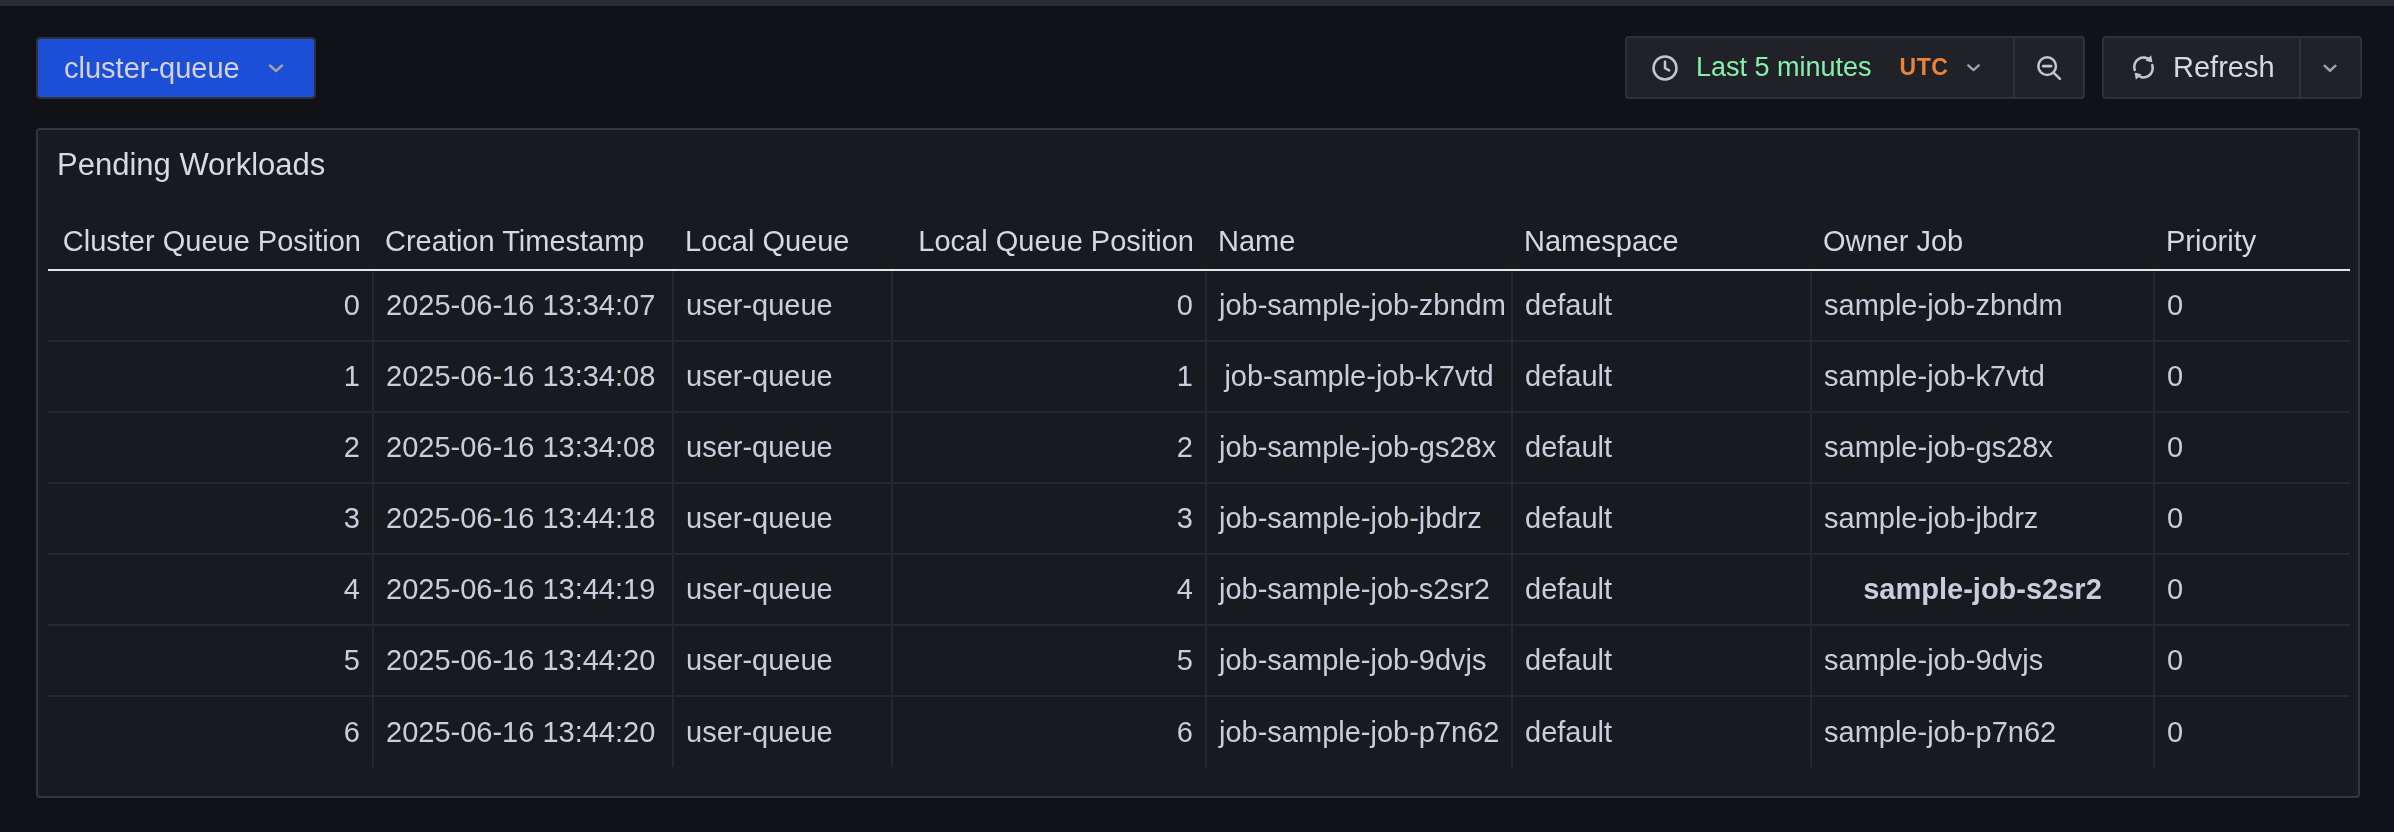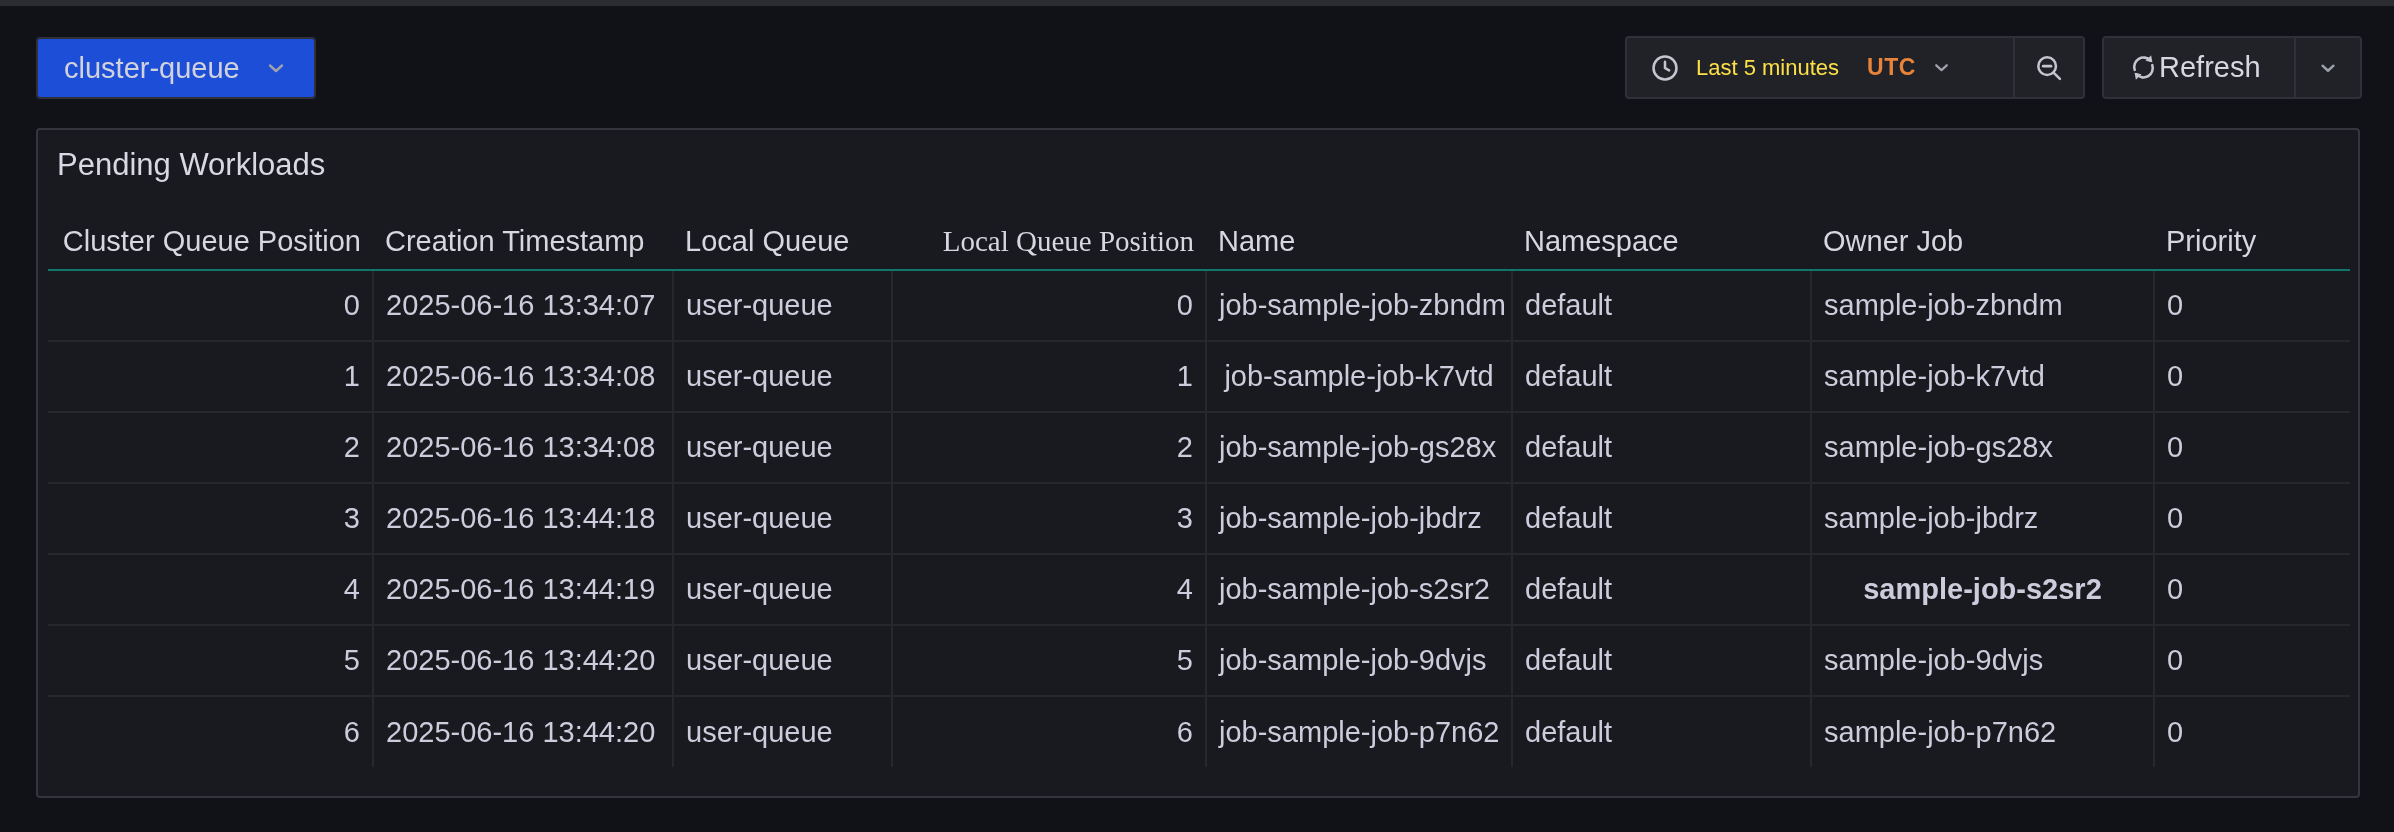--- a/index.html
+++ b/index.html
@@ -59,7 +59,7 @@
   .btn-group .seg + .seg { border-left: 2px solid #2e3138; }
   .time-group { left: 1625px; width: 460px; }
   .time-main { gap: 15px; padding: 0 22px; flex: 1; }
-  .time-text { font-size: 22px; color: #fde047; white-space: nowrap; }
+  .time-text { font-size: 27px; color: #86efac; white-space: nowrap; }
   .utc-badge { font-size: 23px; font-weight: 700; color: #e8843a; letter-spacing: 0.5px; margin-left: 13px; }
   .zoom-out-seg { width: 70px; justify-content: center; }
   .refresh-group { left: 2102px; width: 260px; }

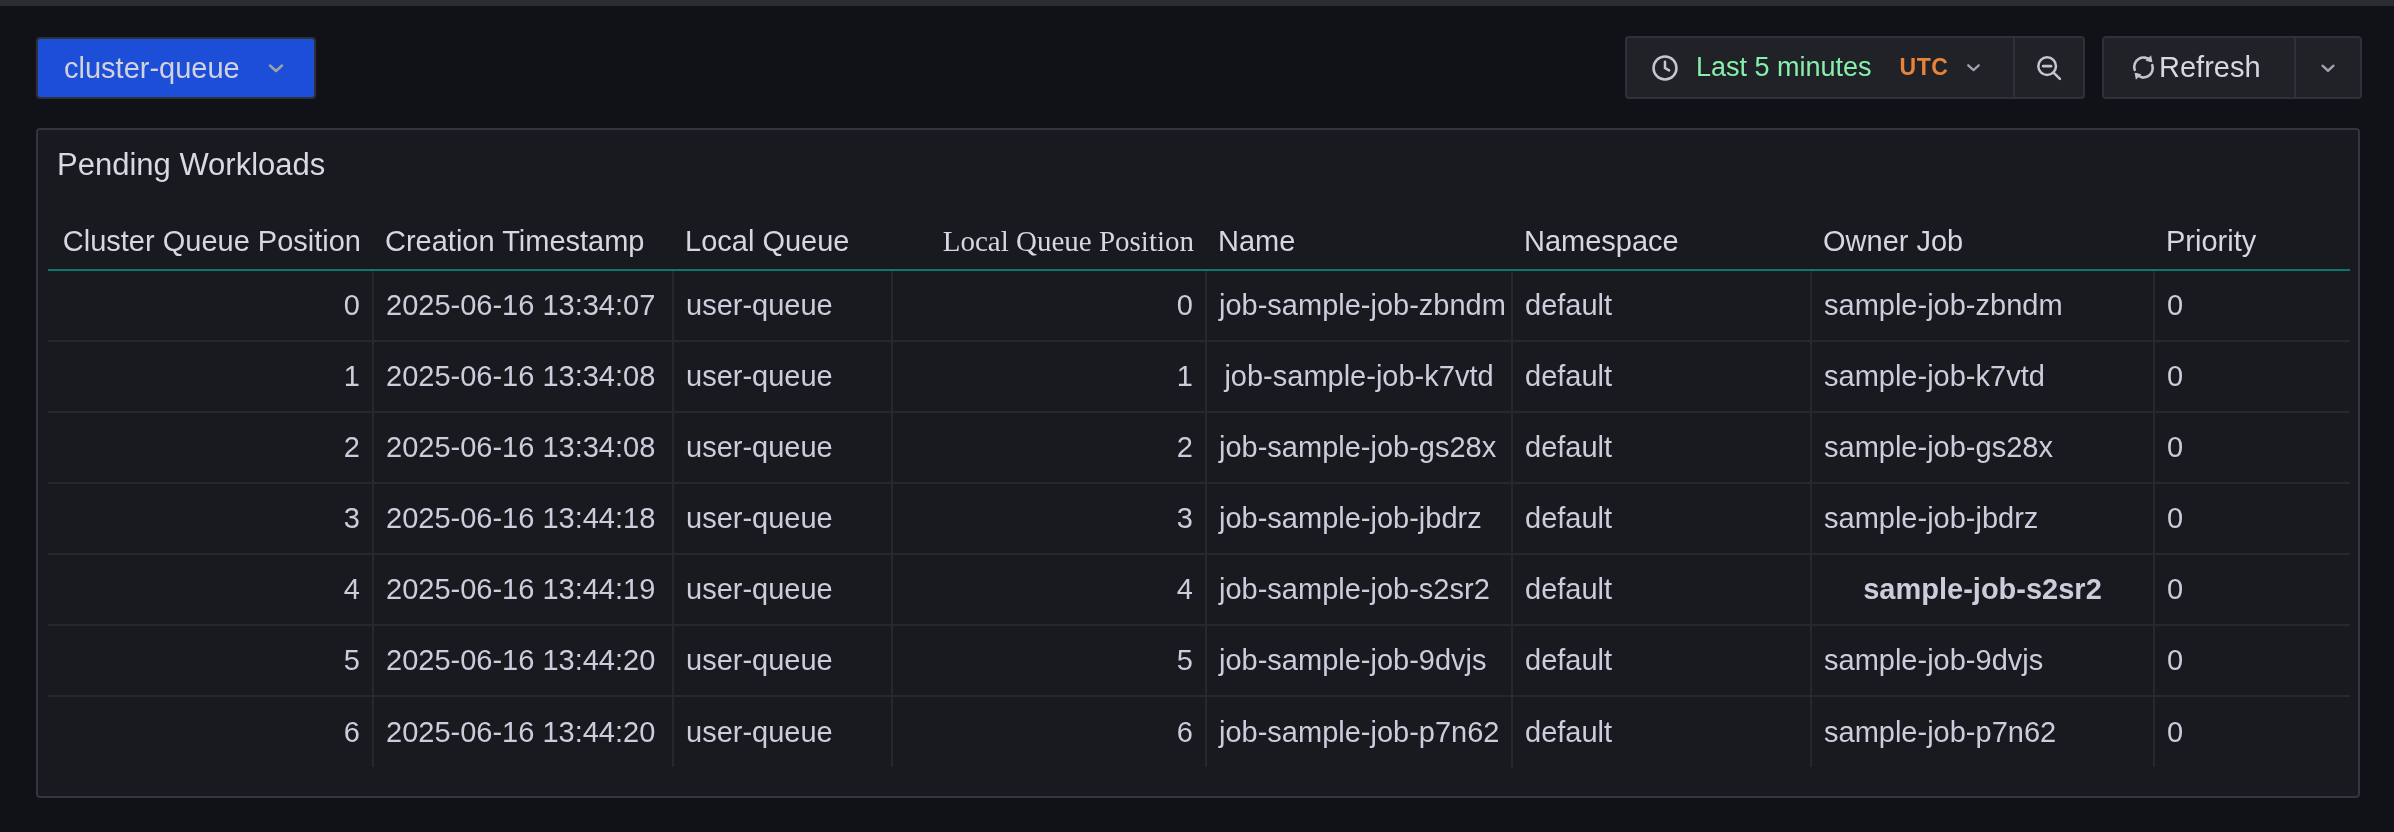--- a/index.html
+++ b/index.html
@@ -63,7 +63,7 @@
   .utc-badge { font-size: 23px; font-weight: 700; color: #e8843a; letter-spacing: 0.5px; margin-left: 13px; }
   .zoom-out-seg { width: 70px; justify-content: center; }
   .refresh-group { left: 2102px; width: 260px; }
-  .refresh-main { gap: 0; padding: 8px 24px; flex: 1; }
+  .refresh-main { gap: 14px; padding: 8px 24px; flex: 1; }
   .refresh-text { font-size: 29px; font-weight: 500; color: #d6d7e0; }
   .caret-seg { width: 66px; justify-content: center; }
   

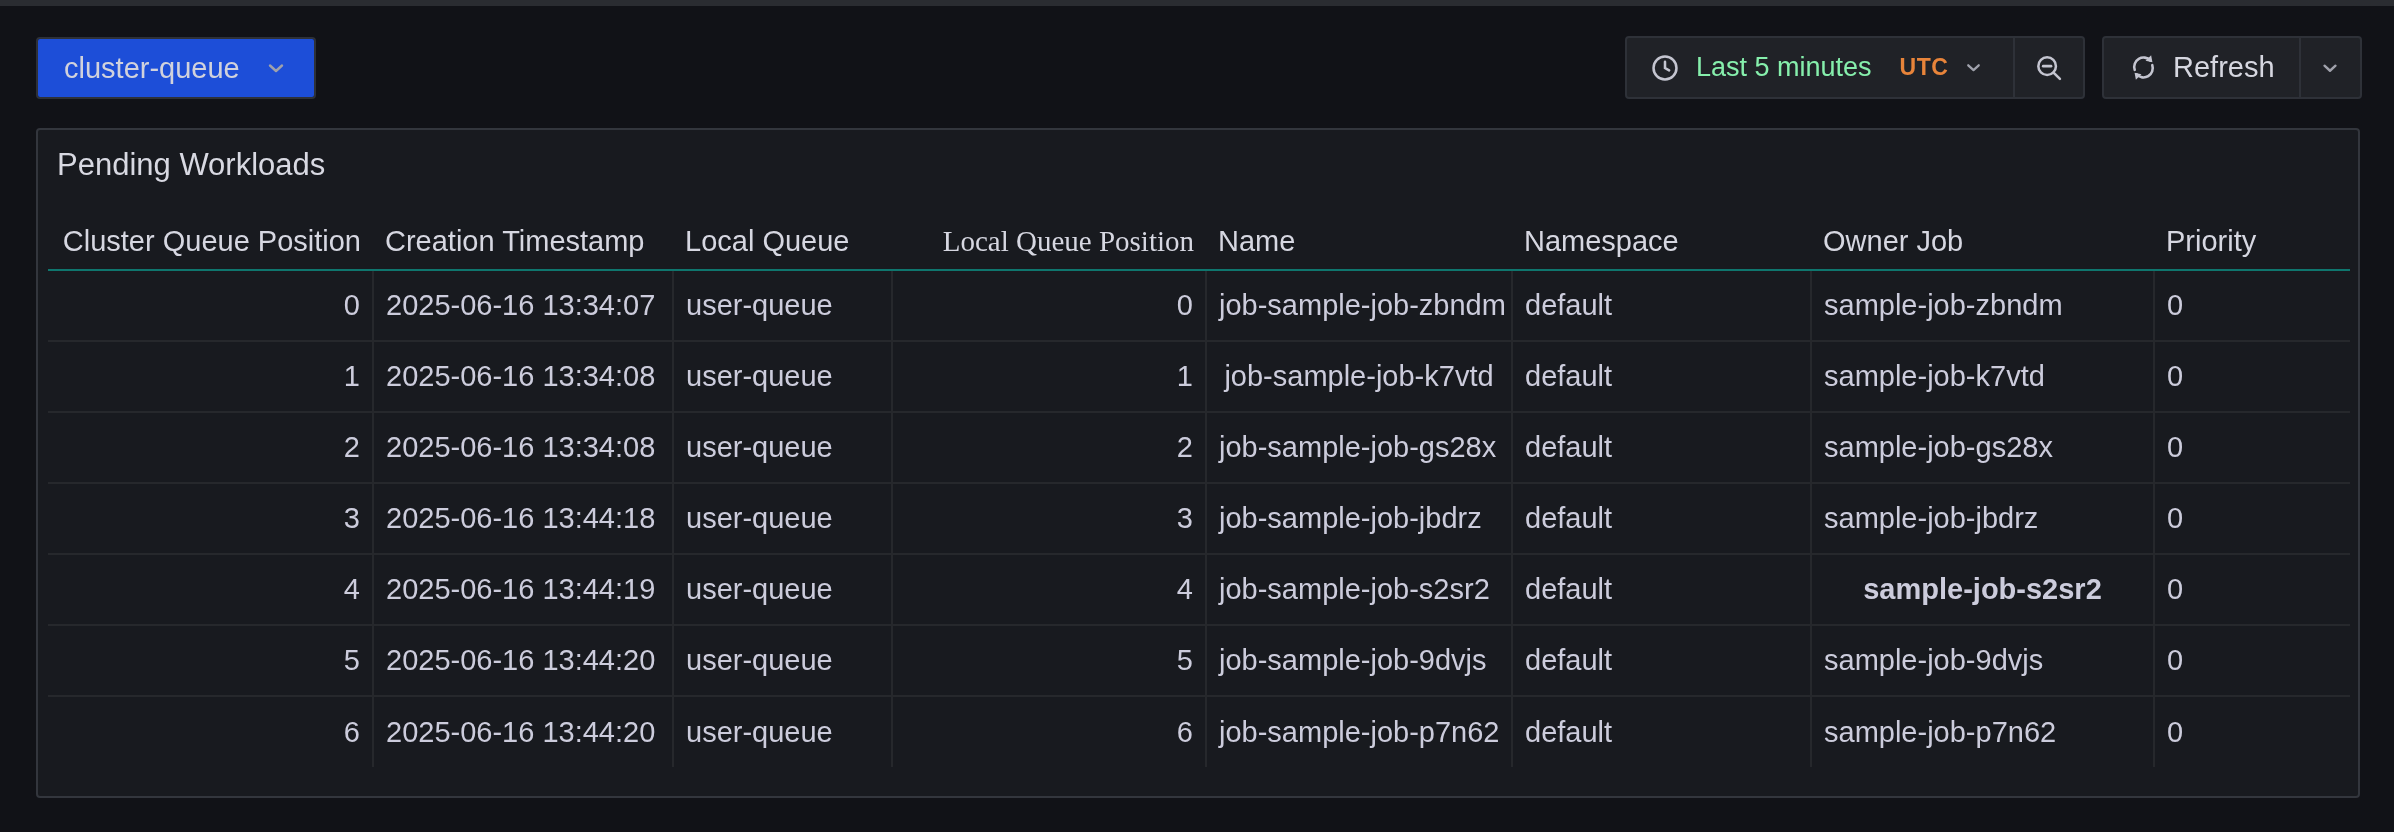--- a/index.html
+++ b/index.html
@@ -89,7 +89,7 @@
     padding: 0 12px;
     font-size: 29px; font-weight: 500; color: #d6d7e1;
     white-space: nowrap; overflow: hidden;
-    border-bottom: 2px solid #0f766e;
+    border-bottom: 2px solid #e5e5e5;
     cursor: pointer;
   }
   table.gf-table td {

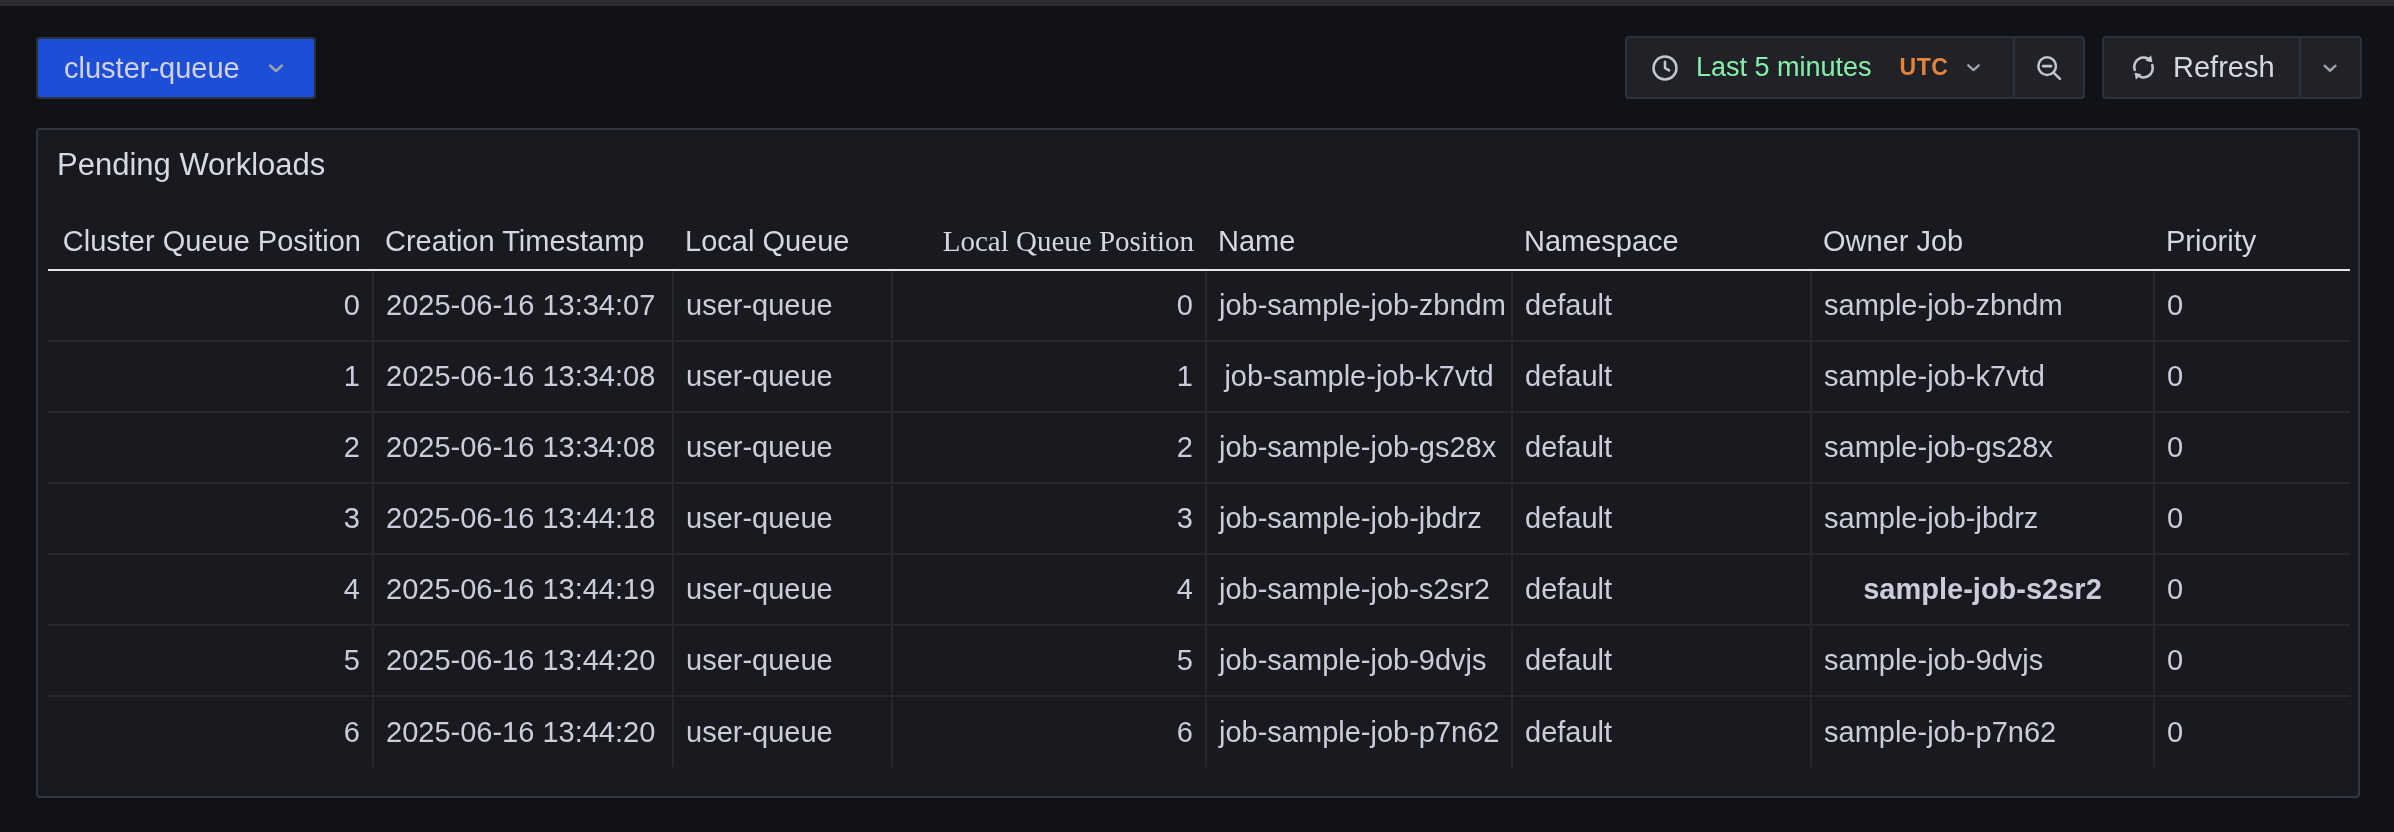--- a/index.html
+++ b/index.html
@@ -185,7 +185,7 @@
           <th style="text-align: right;">Cluster Queue Position</th>
           <th style="text-align: left;">Creation Timestamp</th>
           <th style="text-align: left;">Local Queue</th>
-          <th style="text-align: right; font-family: Liberation Serif, serif;">Local Queue Position</th>
+          <th style="text-align: right;">Local Queue Position</th>
           <th style="text-align: left;">Name</th>
           <th style="text-align: left;">Namespace</th>
           <th style="text-align: left;">Owner Job</th>

